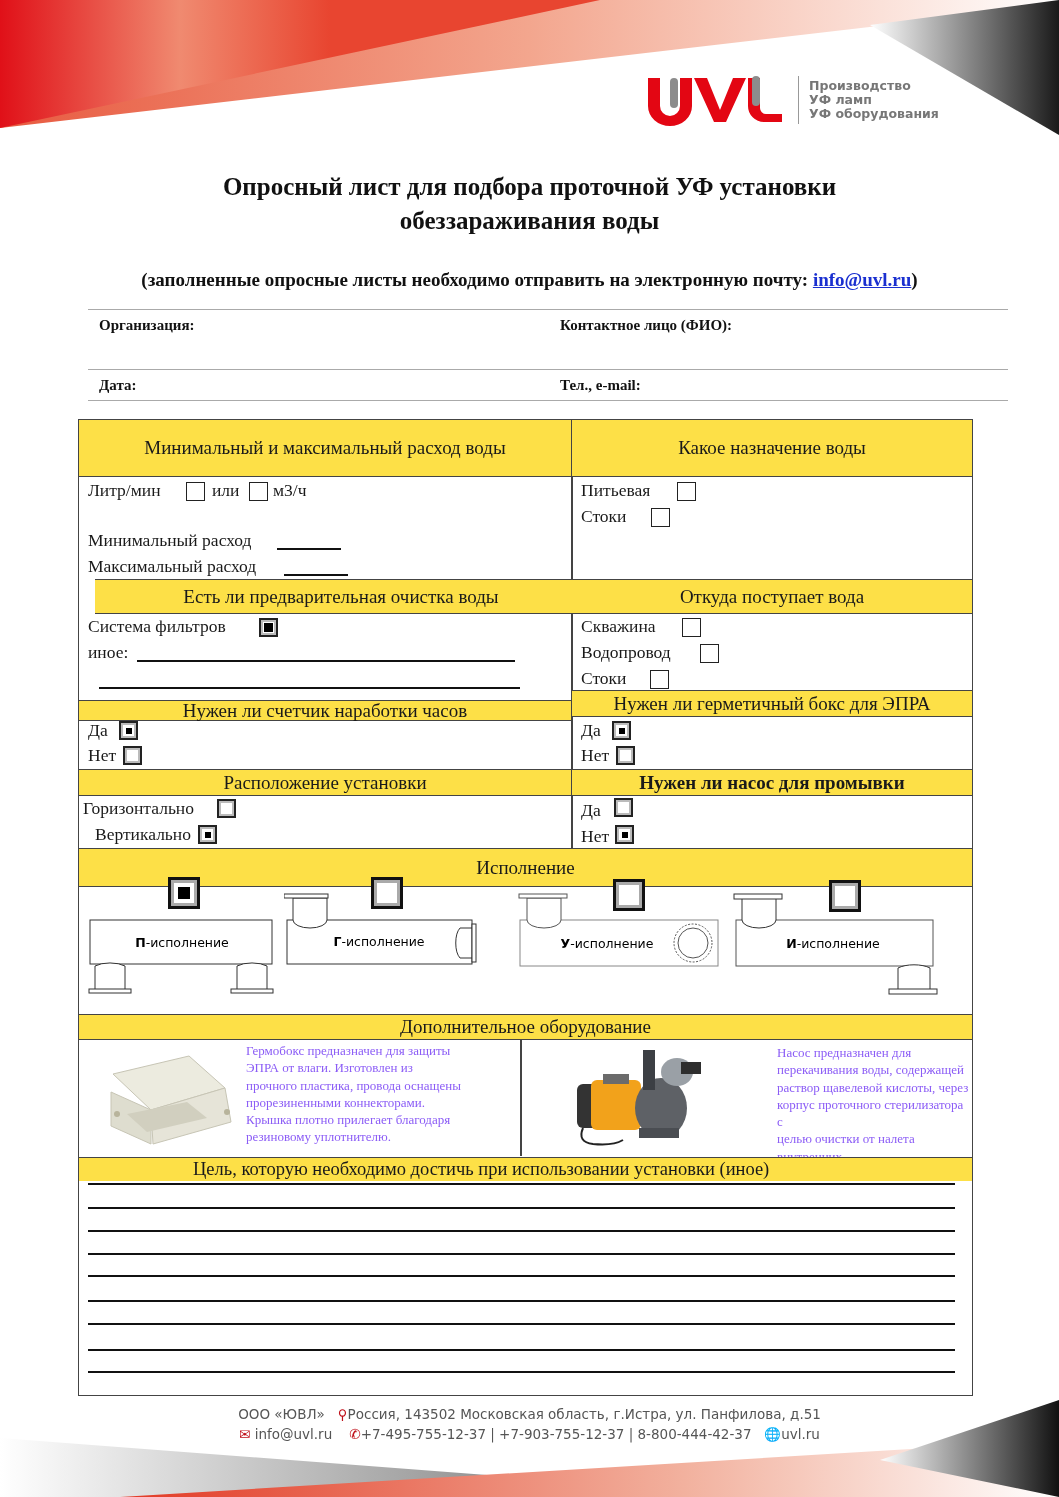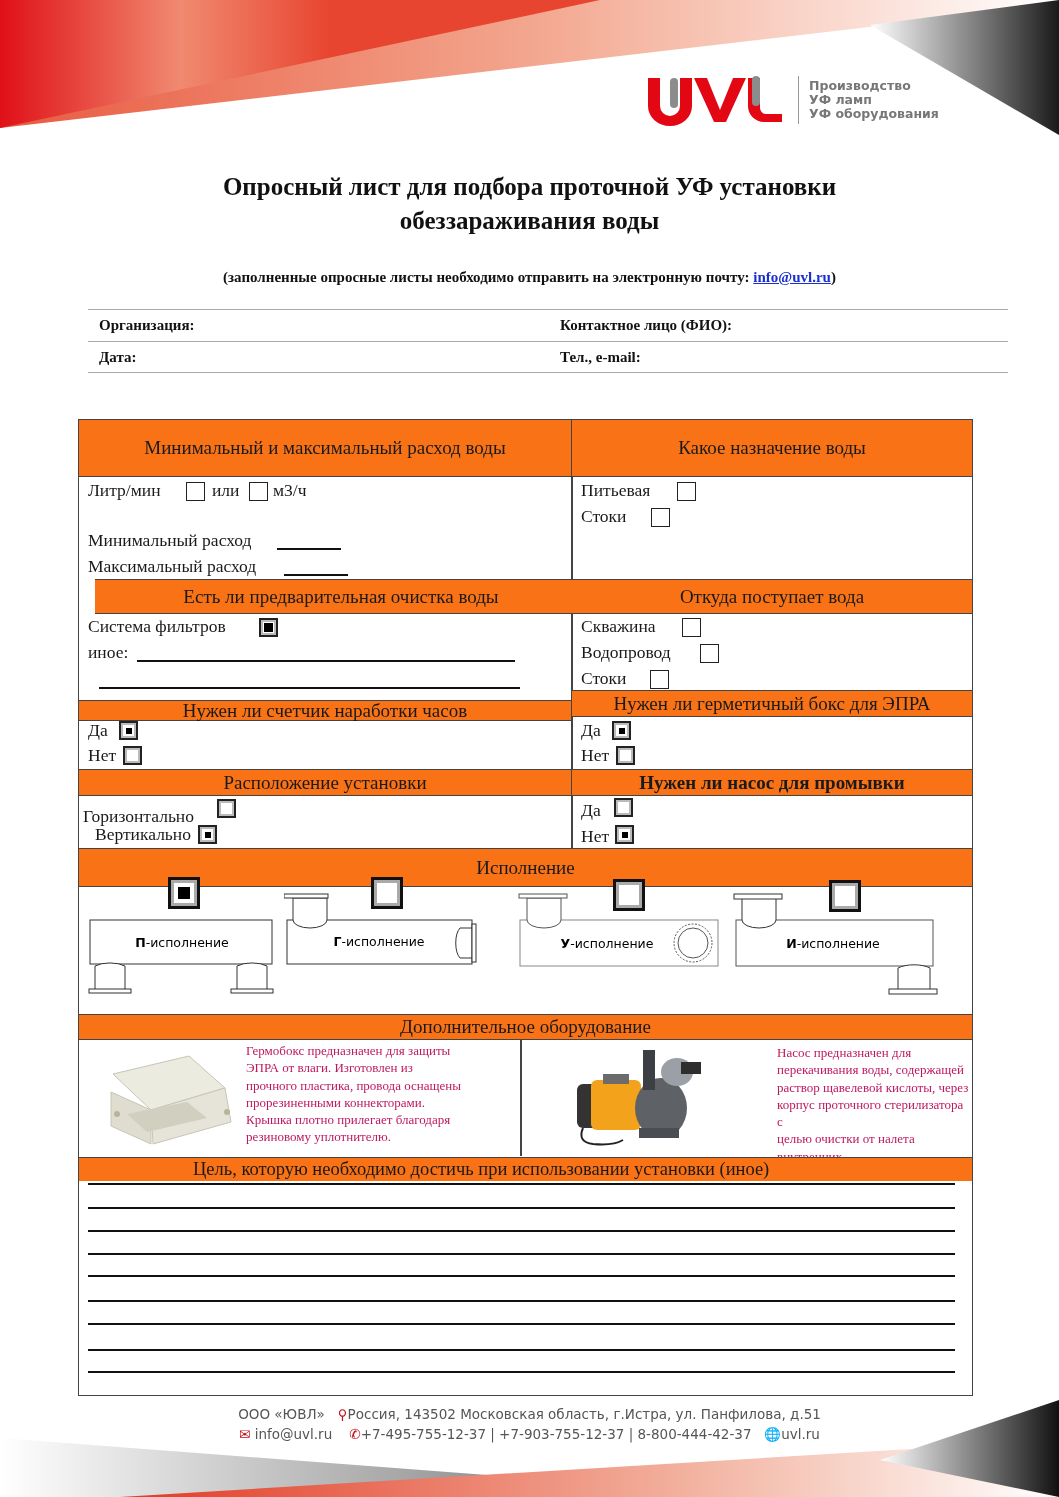--- a/index.html
+++ b/index.html
@@ -15,7 +15,7 @@
   .logo-text { font-family: "DejaVu Sans", sans-serif; font-size: 12.5px; line-height: 14px; color: #777; font-weight: bold; }
 
   .title { position: absolute; left: 0; width: 1059px; top: 170px; text-align: center; font-weight: bold; font-size: 25px; line-height: 34px; }
-  .subtitle { position: absolute; left: 0; width: 1059px; top: 269px; text-align: center; font-weight: bold; font-size: 15px; }
+  .subtitle { position: absolute; left: 0; width: 1059px; top: 269px; text-align: center; font-weight: bold; font-size: 19px; }
   .subtitle a { color: #1a2fd0; text-decoration: underline; }
 
   .contact-tbl { position: absolute; left: 88px; top: 309px; width: 920px; }

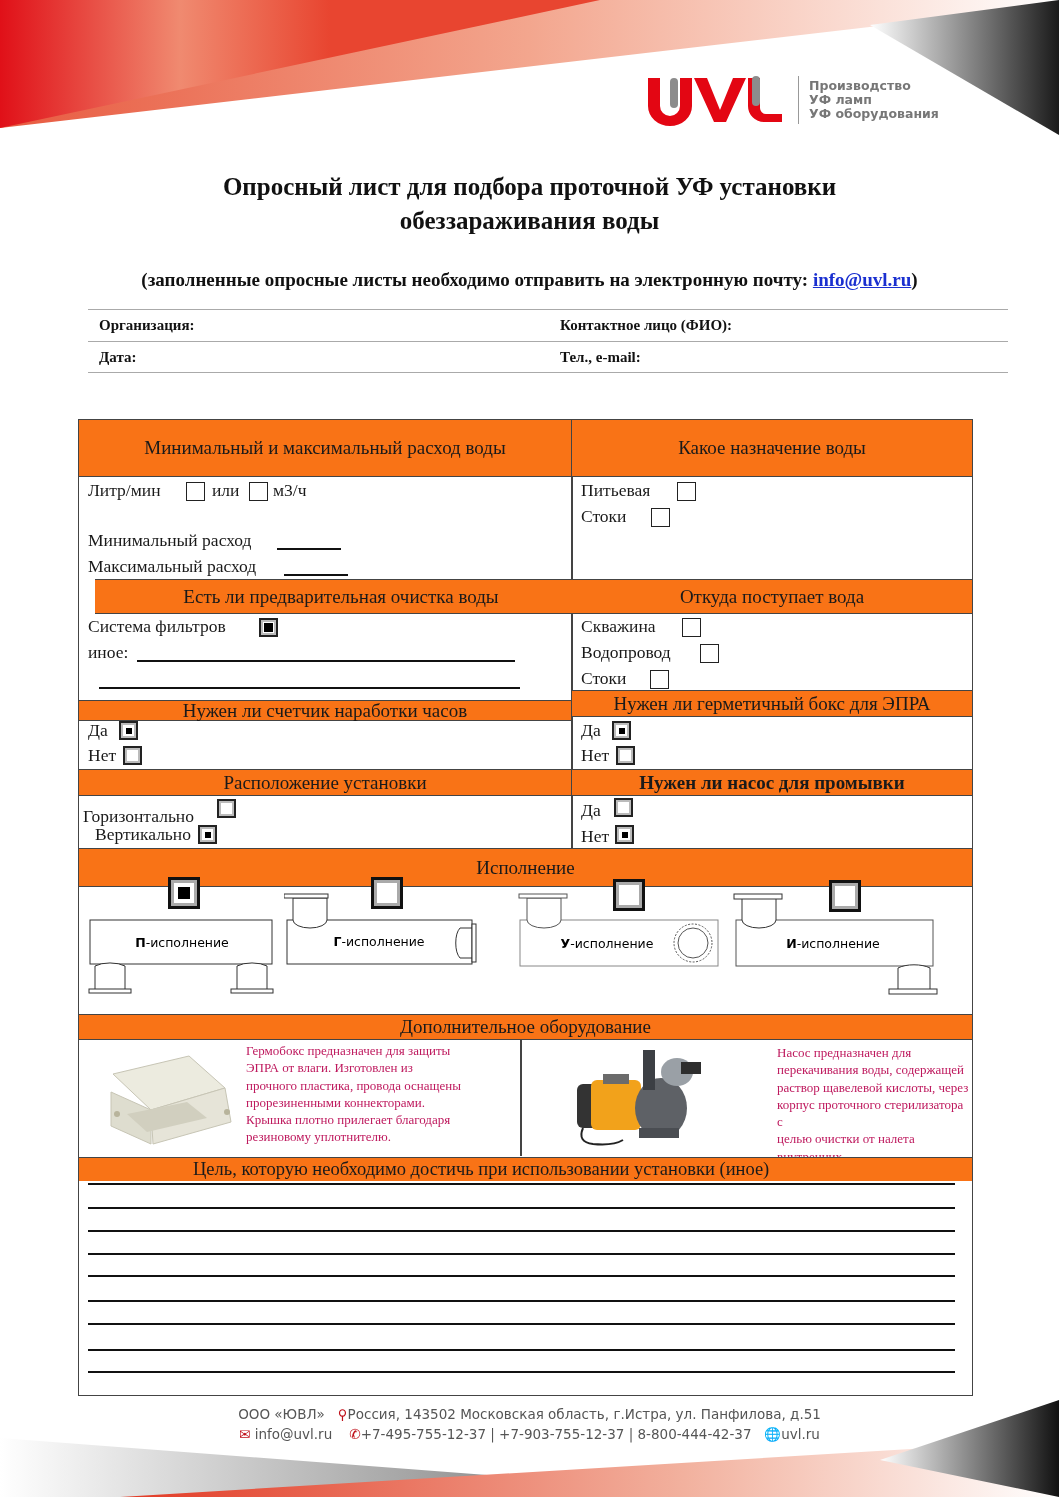--- a/index.html
+++ b/index.html
@@ -20,7 +20,7 @@
 
   .contact-tbl { position: absolute; left: 88px; top: 309px; width: 920px; }
   .contact-row { height: 32px; border-top: 1.5px solid #aaa; display: flex; align-items: center; font-weight: bold; font-size: 15px; }
-  .contact-row:last-child { border-bottom: 1.5px solid #aaa; }
+  .contact-row:last-child { border-bottom: 1.5px solid #aaa; margin-top: 28px; }
   .contact-cell { width: 460px; padding-left: 11px; }
   .contact-cell.r { padding-left: 12px; }
 

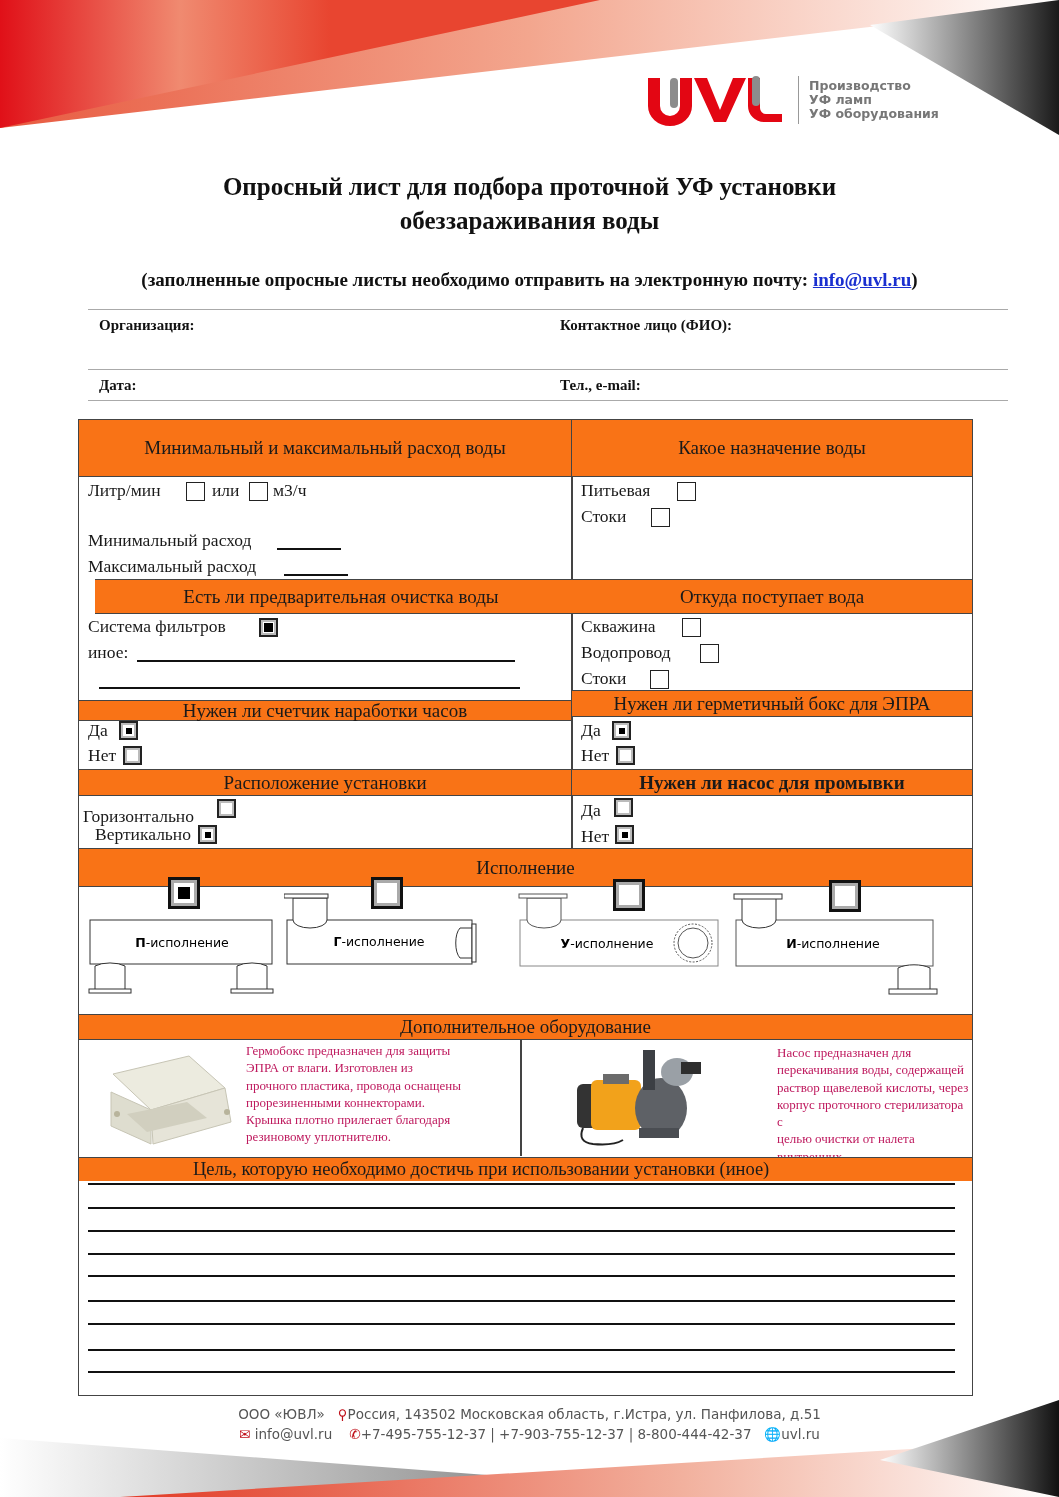--- a/index.html
+++ b/index.html
@@ -25,7 +25,7 @@
   .contact-cell.r { padding-left: 12px; }
 
   .form { position: absolute; left: 78px; top: 419px; width: 895px; height: 977px; border: 1.5px solid #444; }
-  .hdr { position: absolute; background: #f97316; border-top: 1.5px solid #444; border-bottom: 1.5px solid #444; font-size: 19px; text-align: center; display: flex; align-items: center; justify-content: center; color: #1a1a1a; }
+  .hdr { position: absolute; background: #fde047; border-top: 1.5px solid #444; border-bottom: 1.5px solid #444; font-size: 19px; text-align: center; display: flex; align-items: center; justify-content: center; color: #1a1a1a; }
   .vline { position: absolute; width: 1.5px; background: #444; }
   .txt { position: absolute; font-size: 17.5px; white-space: nowrap; color: #1a1a1a; }
   .cb { position: absolute; width: 19px; height: 19px; border: 1.5px solid #222; background: #fff; }

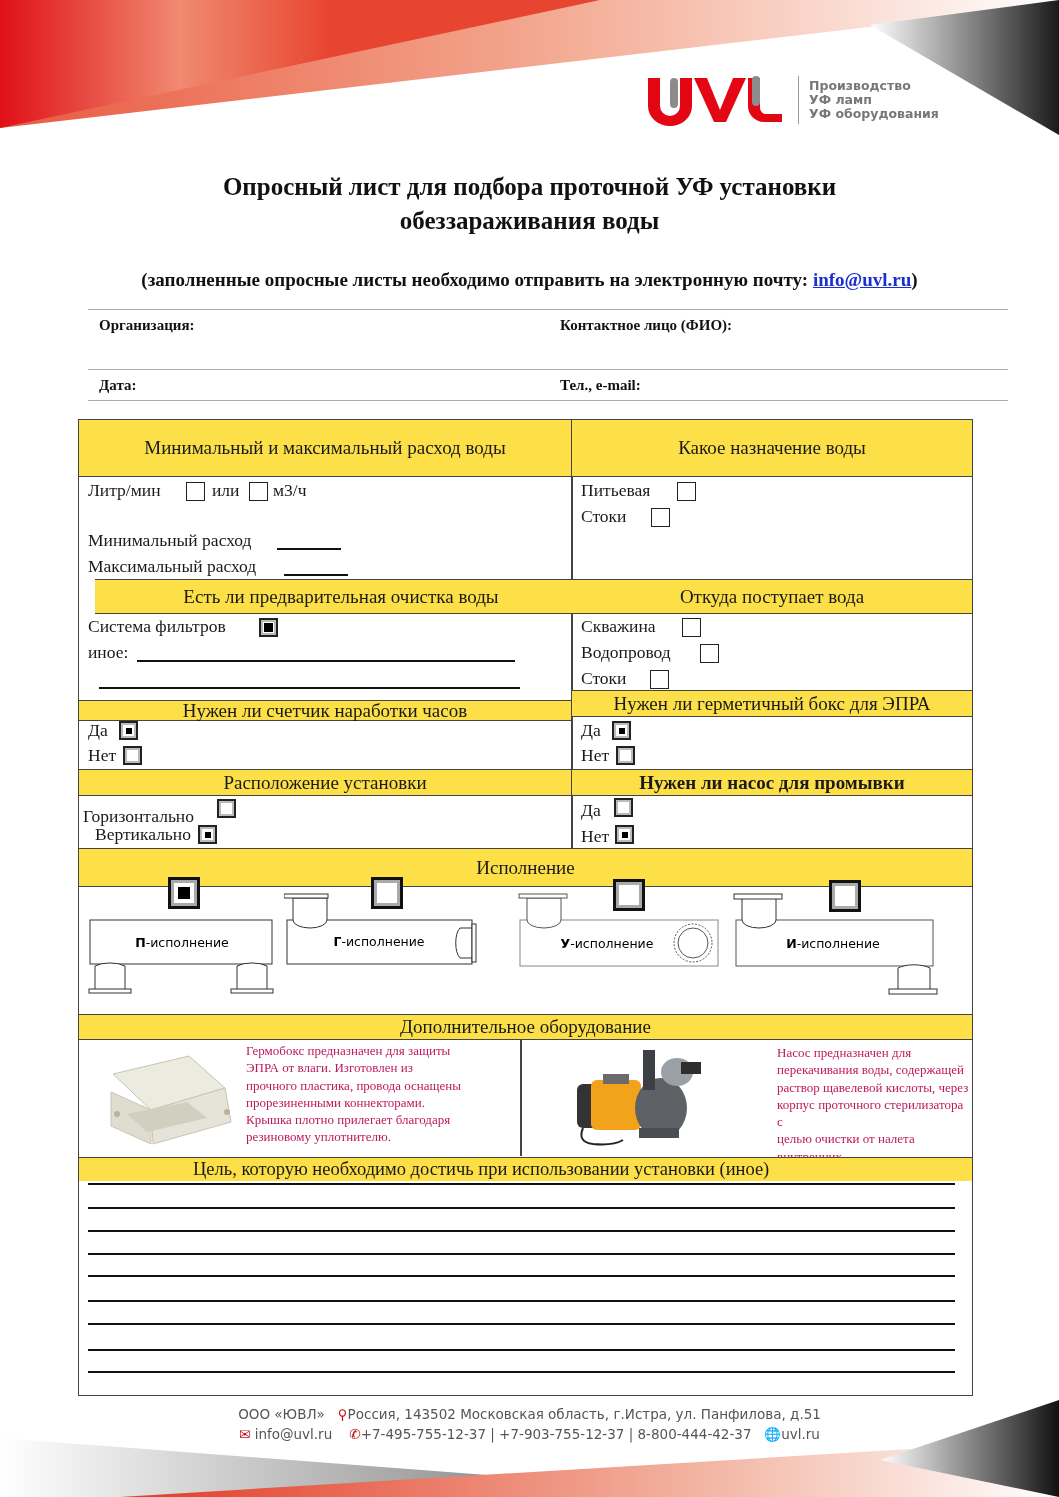--- a/index.html
+++ b/index.html
@@ -159,7 +159,7 @@
   <div class="hdr" style="left:0; top:349px; width:492px; height:27px;">Расположение установки</div>
   <div class="hdr" style="left:493px; top:349px; width:400px; height:27px;font-weight:bold;">Нужен ли насос для промывки</div>
 
-  <span class="txt" style="left:4px; top:386px;">Горизонтально</span>
+  <span class="txt" style="left:4px; top:378px;">Горизонтально</span>
   <div class="cb d" style="left:138px; top:379px;"></div>
   <span class="txt" style="left:16px; top:404px;">Вертикально</span>
   <div class="cb d dot" style="left:119px; top:405px;"></div>

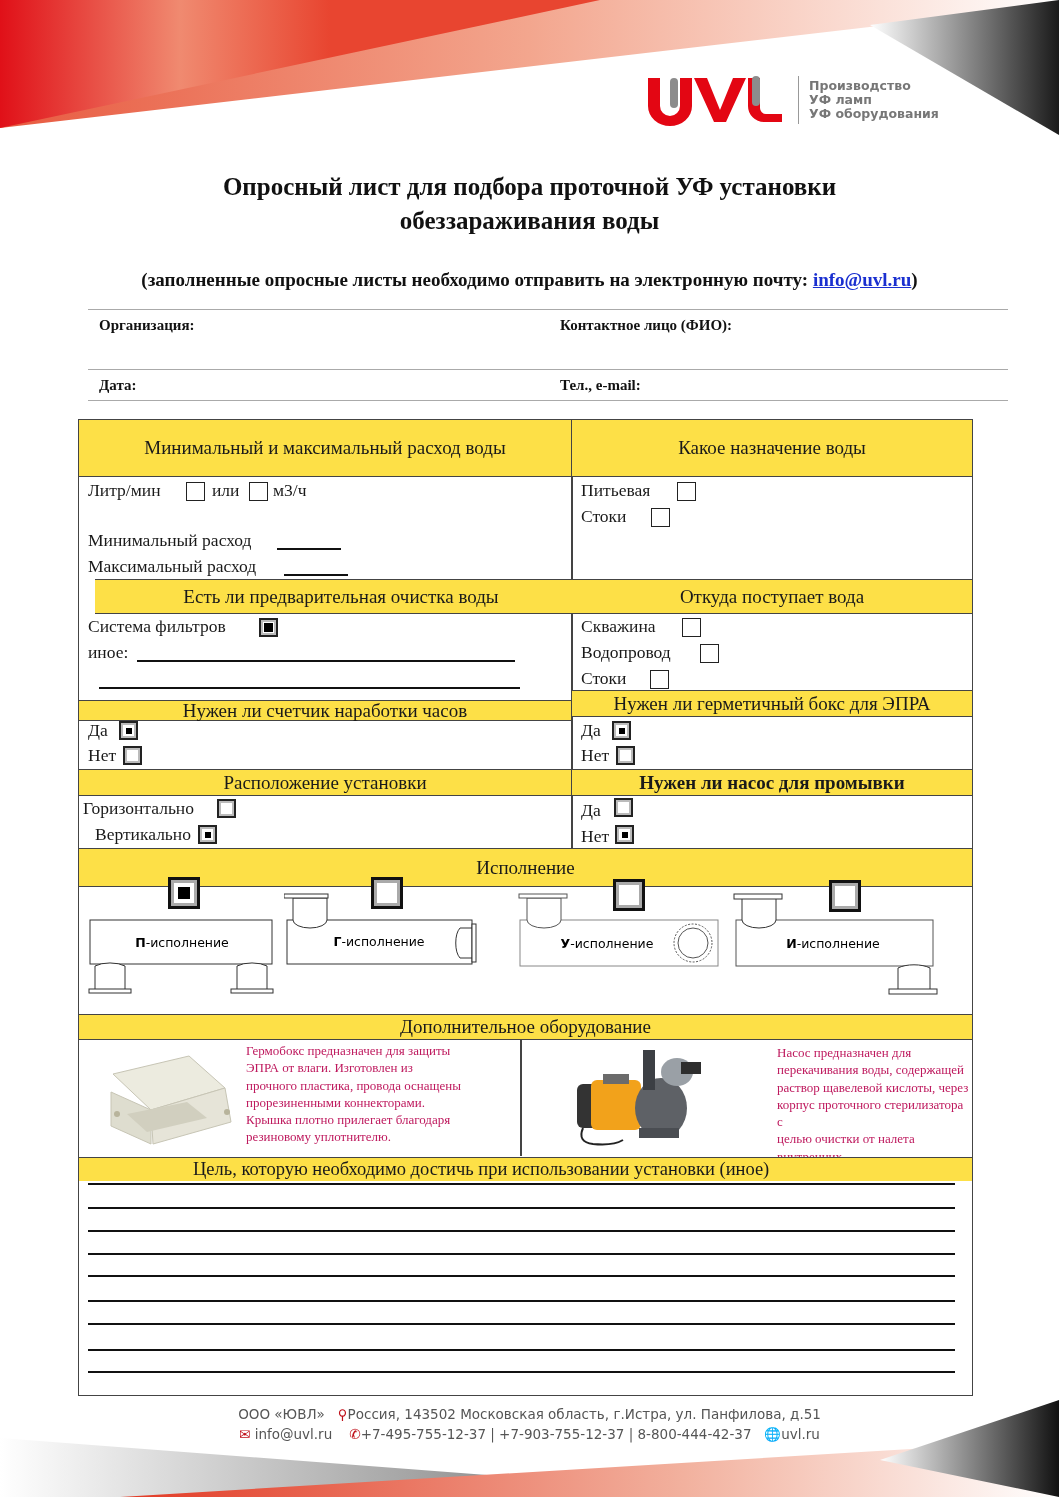--- a/index.html
+++ b/index.html
@@ -39,7 +39,7 @@
   .var-svg { position: absolute; }
   .var-label { font-family: "DejaVu Sans", sans-serif; font-size: 12.5px; }
 
-  .eq-text { position: absolute; font-size: 13px; line-height: 17.3px; color: #be185d; }
+  .eq-text { position: absolute; font-size: 13px; line-height: 17.3px; color: #8b5cf6; }
 
   .footer { position: absolute; left: 0; width: 1059px; top: 1404px; text-align: center; font-family: "DejaVu Sans", sans-serif; font-size: 13.5px; color: #555; line-height: 20px; }
   .footer .ic { color: #c0101a; }

